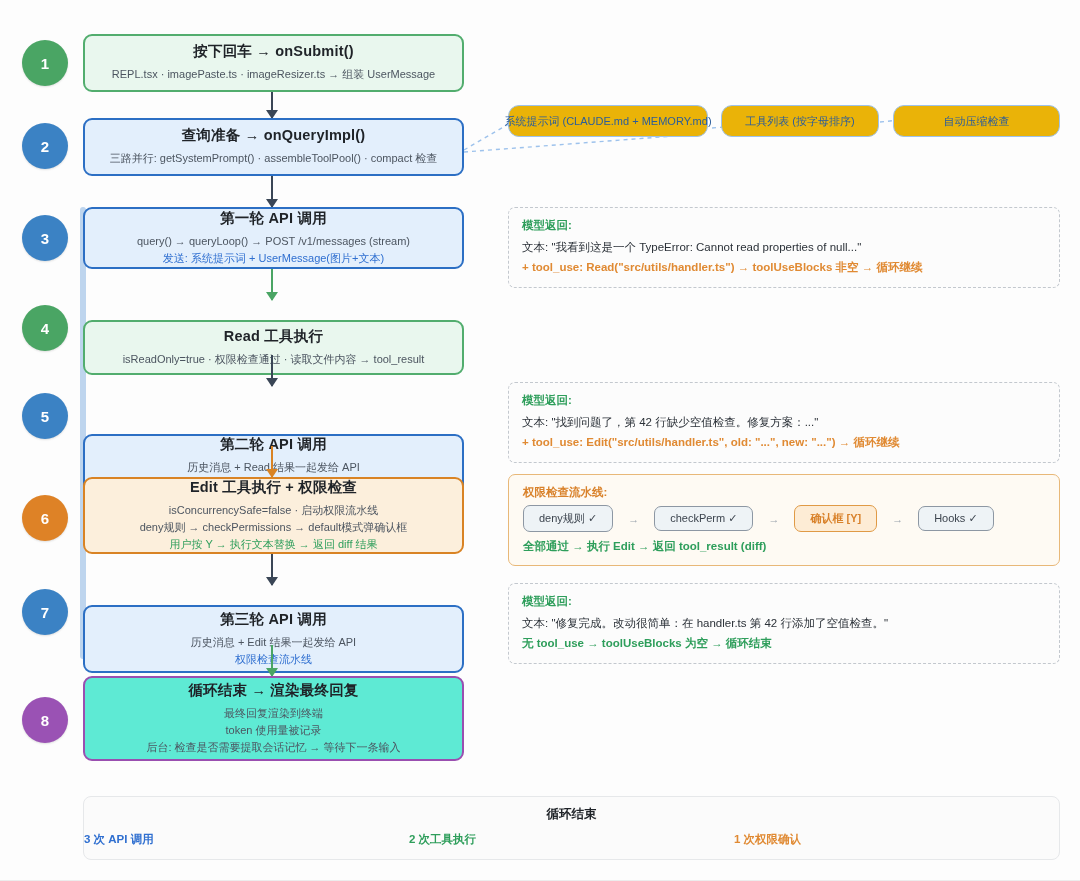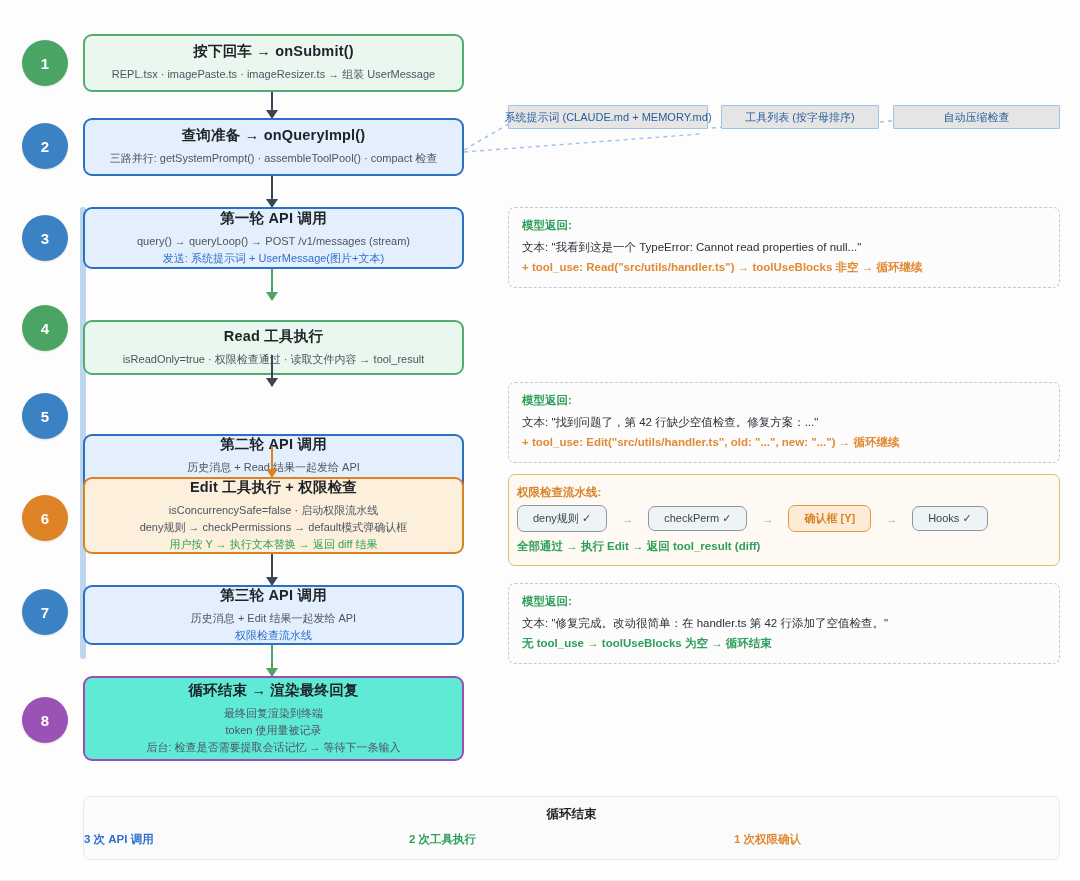--- a/index.html
+++ b/index.html
@@ -96,8 +96,8 @@
   
   .fanbox {
     position: absolute;
-    background: #e5e5e5; border: 1px solid #9dc2ec;
-    border-radius: 1px; height: 24px;
+    background: #eab308; border: 1px solid #9dc2ec;
+    border-radius: 11px; height: 32px;
     display: flex; align-items: center; justify-content: center;
     font-size: 11px; color: #2b5d9b; white-space: nowrap;
   }

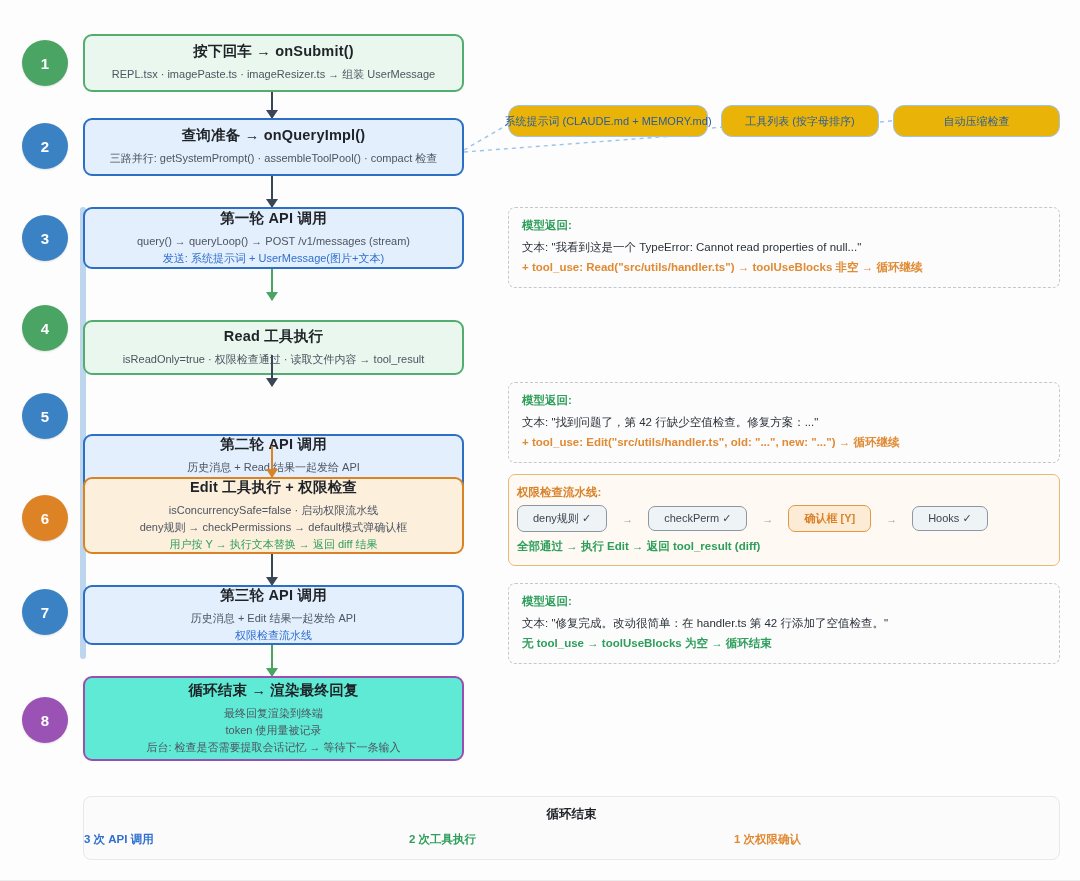--- a/index.html
+++ b/index.html
@@ -81,7 +81,7 @@
   .ann .ann-line.orange { color: #e08a33; font-weight: bold; }
   .ann .ann-line.green  { color: #2e9e5b; font-weight: bold; }
 
-  .ann.perm { border: 1px solid #e8b878; background: #fefaf3; padding: 10px 8px 11px; }
+  .ann.perm { border: 1px solid #e8b878; background: #fefaf3; padding: 10px 14px 11px; }
   .ann.perm .ann-head { color: #d9822b; }
   .perm-row { display: flex; align-items: center; gap: 15px; margin: 4px 0 7px; }
   .chip {

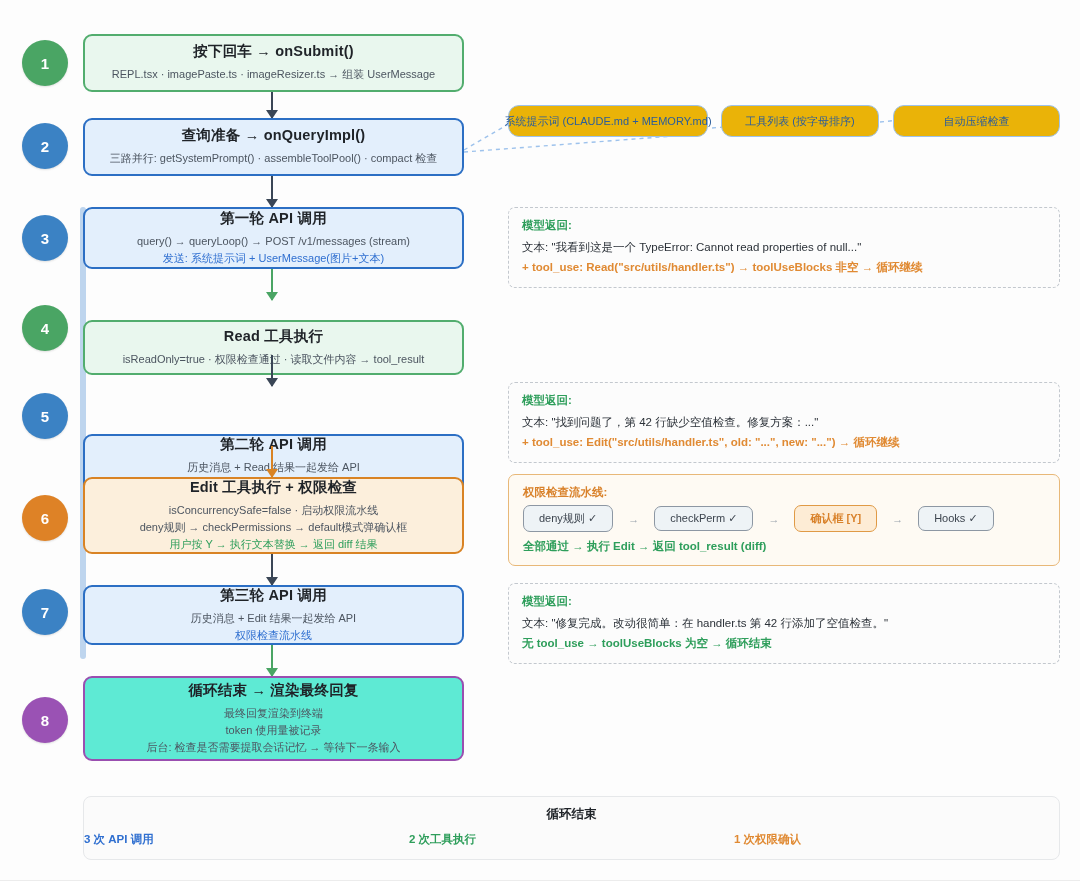--- a/index.html
+++ b/index.html
@@ -263,7 +263,7 @@
   <div class="stepnum" style="left:22px; top:589px; background:#3b82c4;">
     <span>7</span>
   </div>
-  <div class="node n-blue" style="top:585px; height:60px;">
+  <div class="node n-blue" style="top:605px; height:68px;">
     <div class="title">第三轮 API 调用</div>
     <div class="sub">历史消息 + Edit 结果一起发给 API</div>
     <div class="sub em-blue">权限检查流水线</div>

